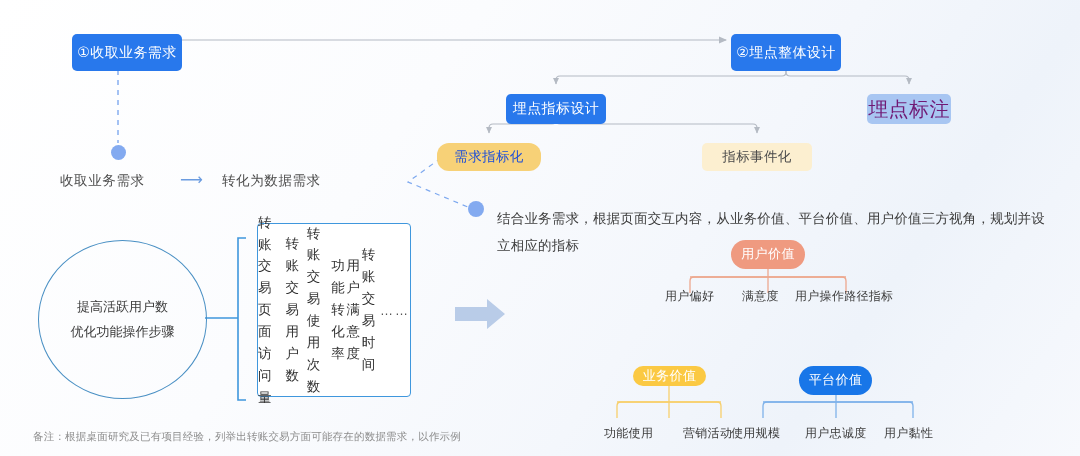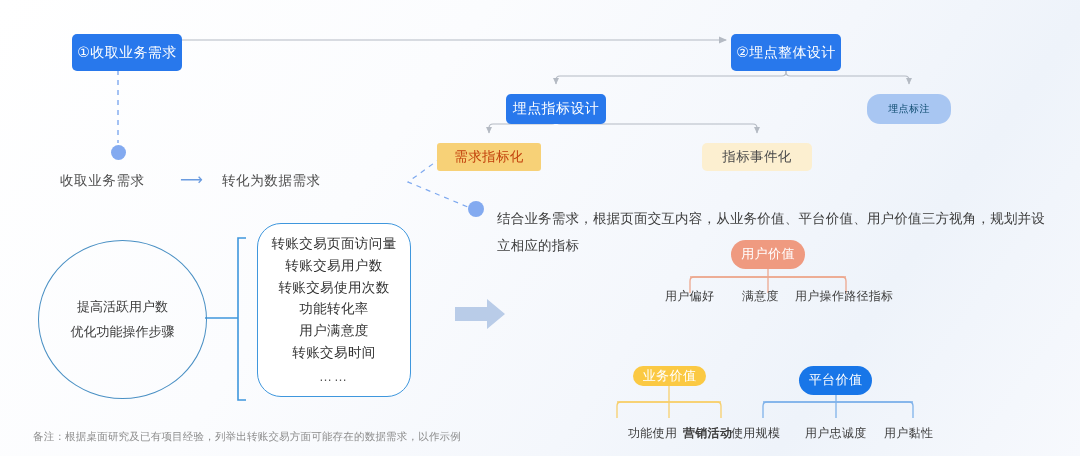--- a/index.html
+++ b/index.html
@@ -45,9 +45,9 @@
   }
   .box-soft-blue {
     background: #a8c6f2;
-    color: #0c4a6e;
-    border-radius: 13px;
-    font-size: 10px;
+    color: #701a75;
+    border-radius: 5px;
+    font-size: 20px;
     letter-spacing: .4px;
   }
   .box-amber {

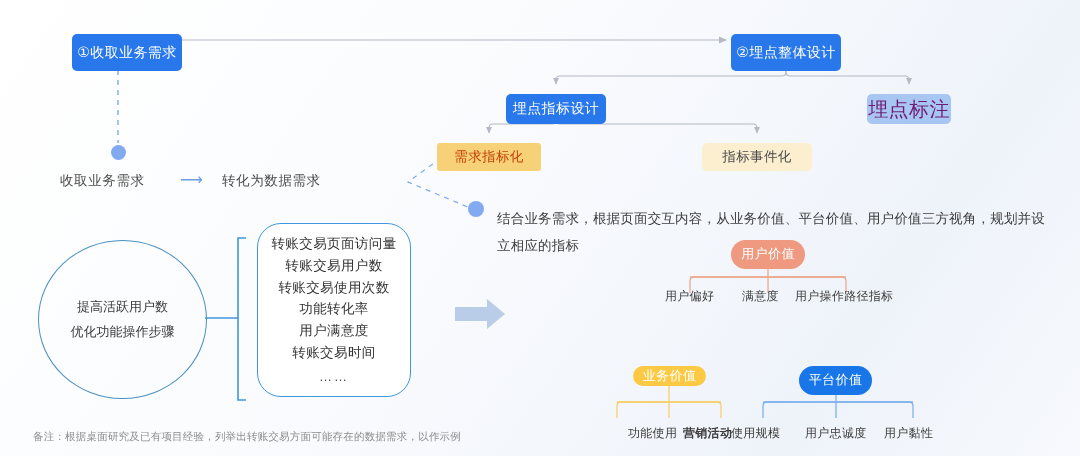--- a/index.html
+++ b/index.html
@@ -52,8 +52,8 @@
   }
   .box-amber {
     background: #f7d177;
-    color: #c2410c;
-    border-radius: 3px;
+    color: #1d4ed8;
+    border-radius: 12px;
     font-size: 13.5px;
     letter-spacing: .4px;
   }

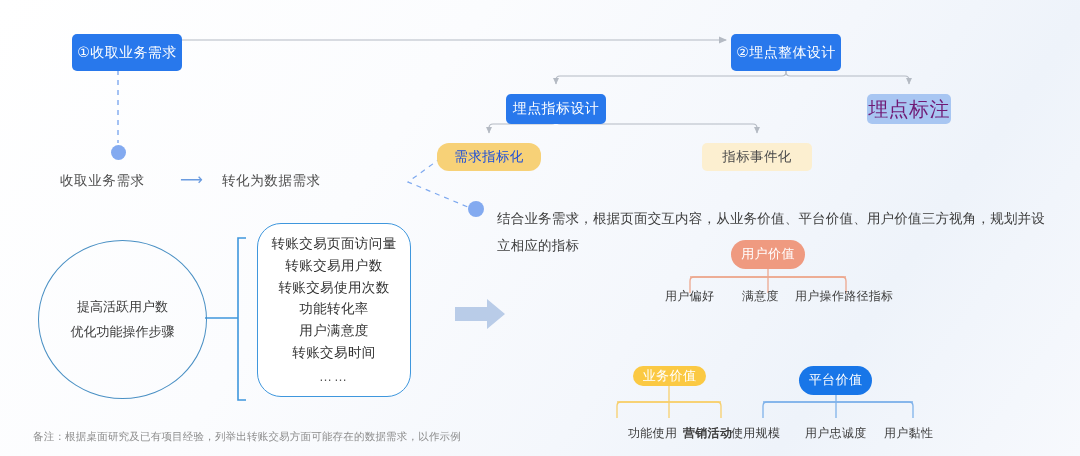--- a/index.html
+++ b/index.html
@@ -106,10 +106,10 @@
   .list-card {
     position: absolute;
     border: 1.6px solid #3f97dd;
-    border-radius: 24px;
+    border-radius: 4px;
     background: #ffffff;
     display: flex;
-    flex-direction: column;
+    flex-direction: row;
     align-items: center;
     justify-content: center;
     color: #333333;

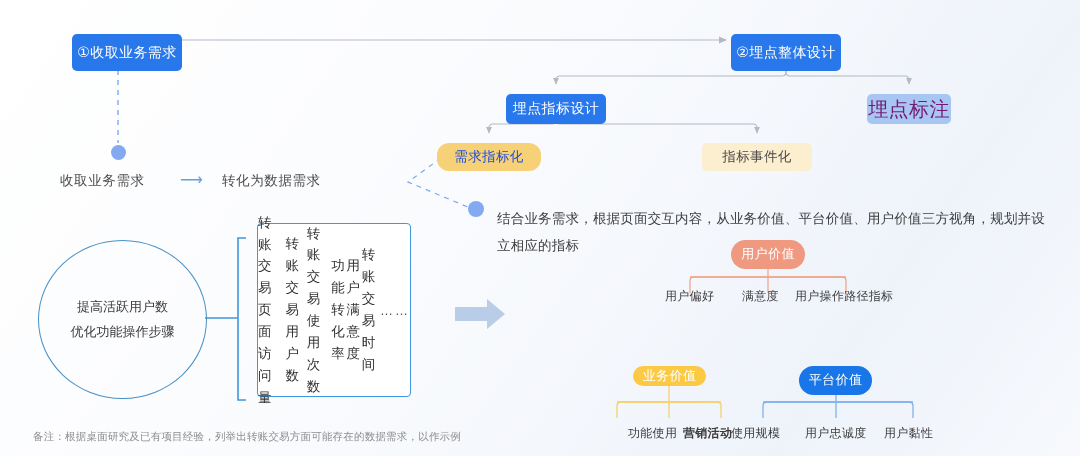--- a/index.html
+++ b/index.html
@@ -263,7 +263,7 @@
   <div class="node pill pill-yellow" style="left:633px; top:354px; width:73px; height:20px;">
     <span>业务价值</span>
   </div>
-  <div class="leaf-label" style="left:604px; top:425px;margin-left:24px;">
+  <div class="leaf-label" style="left:604px; top:425px;">
     <span>功能使用</span>
   </div>
   <div class="leaf-label" style="left:683px; top:425px;font-weight:bold;">

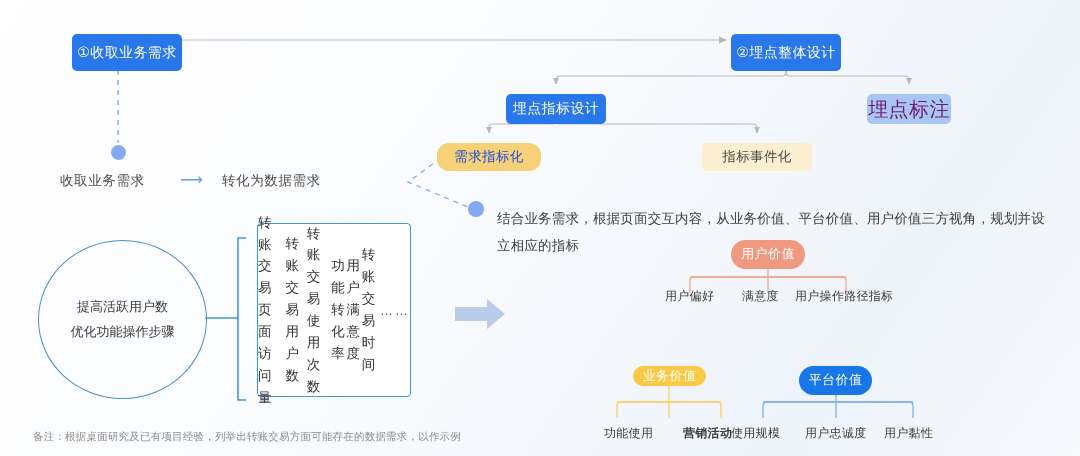--- a/index.html
+++ b/index.html
@@ -266,7 +266,7 @@
   <div class="leaf-label" style="left:604px; top:425px;">
     <span>功能使用</span>
   </div>
-  <div class="leaf-label" style="left:683px; top:425px;font-weight:bold;">
+  <div class="leaf-label" style="left:683px; top:425px;">
     <span>营销活动</span>
   </div>
 

